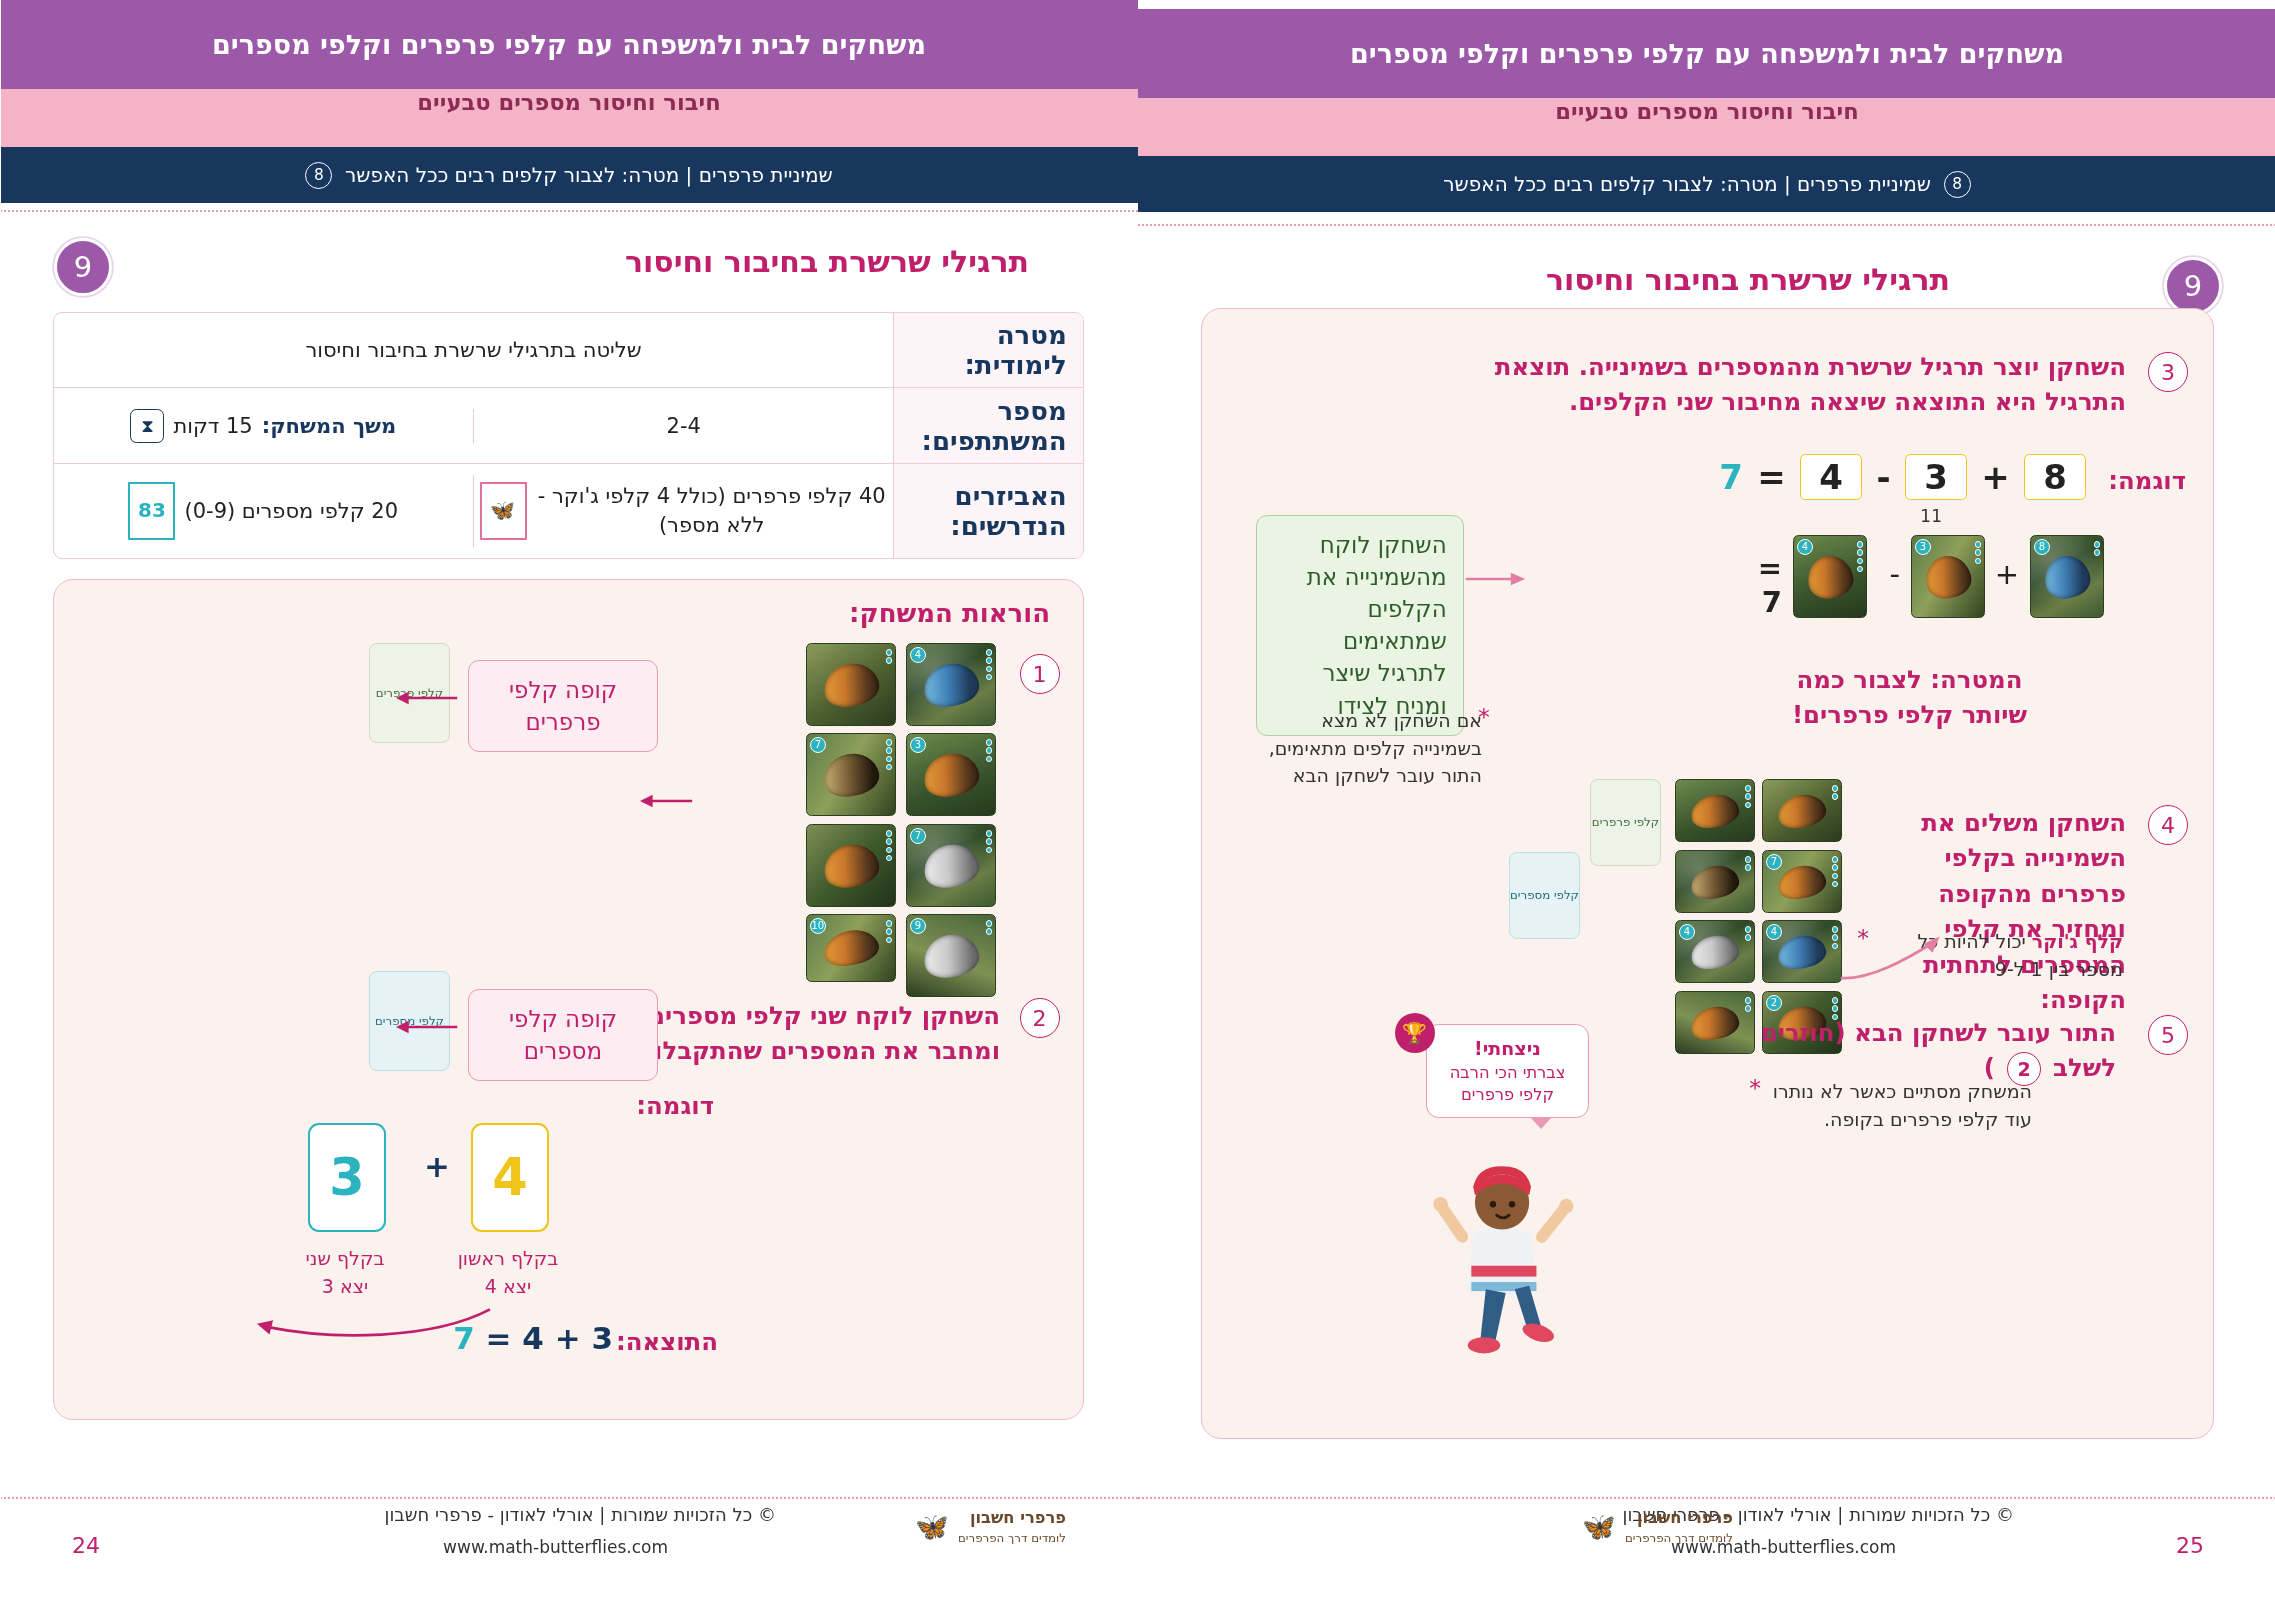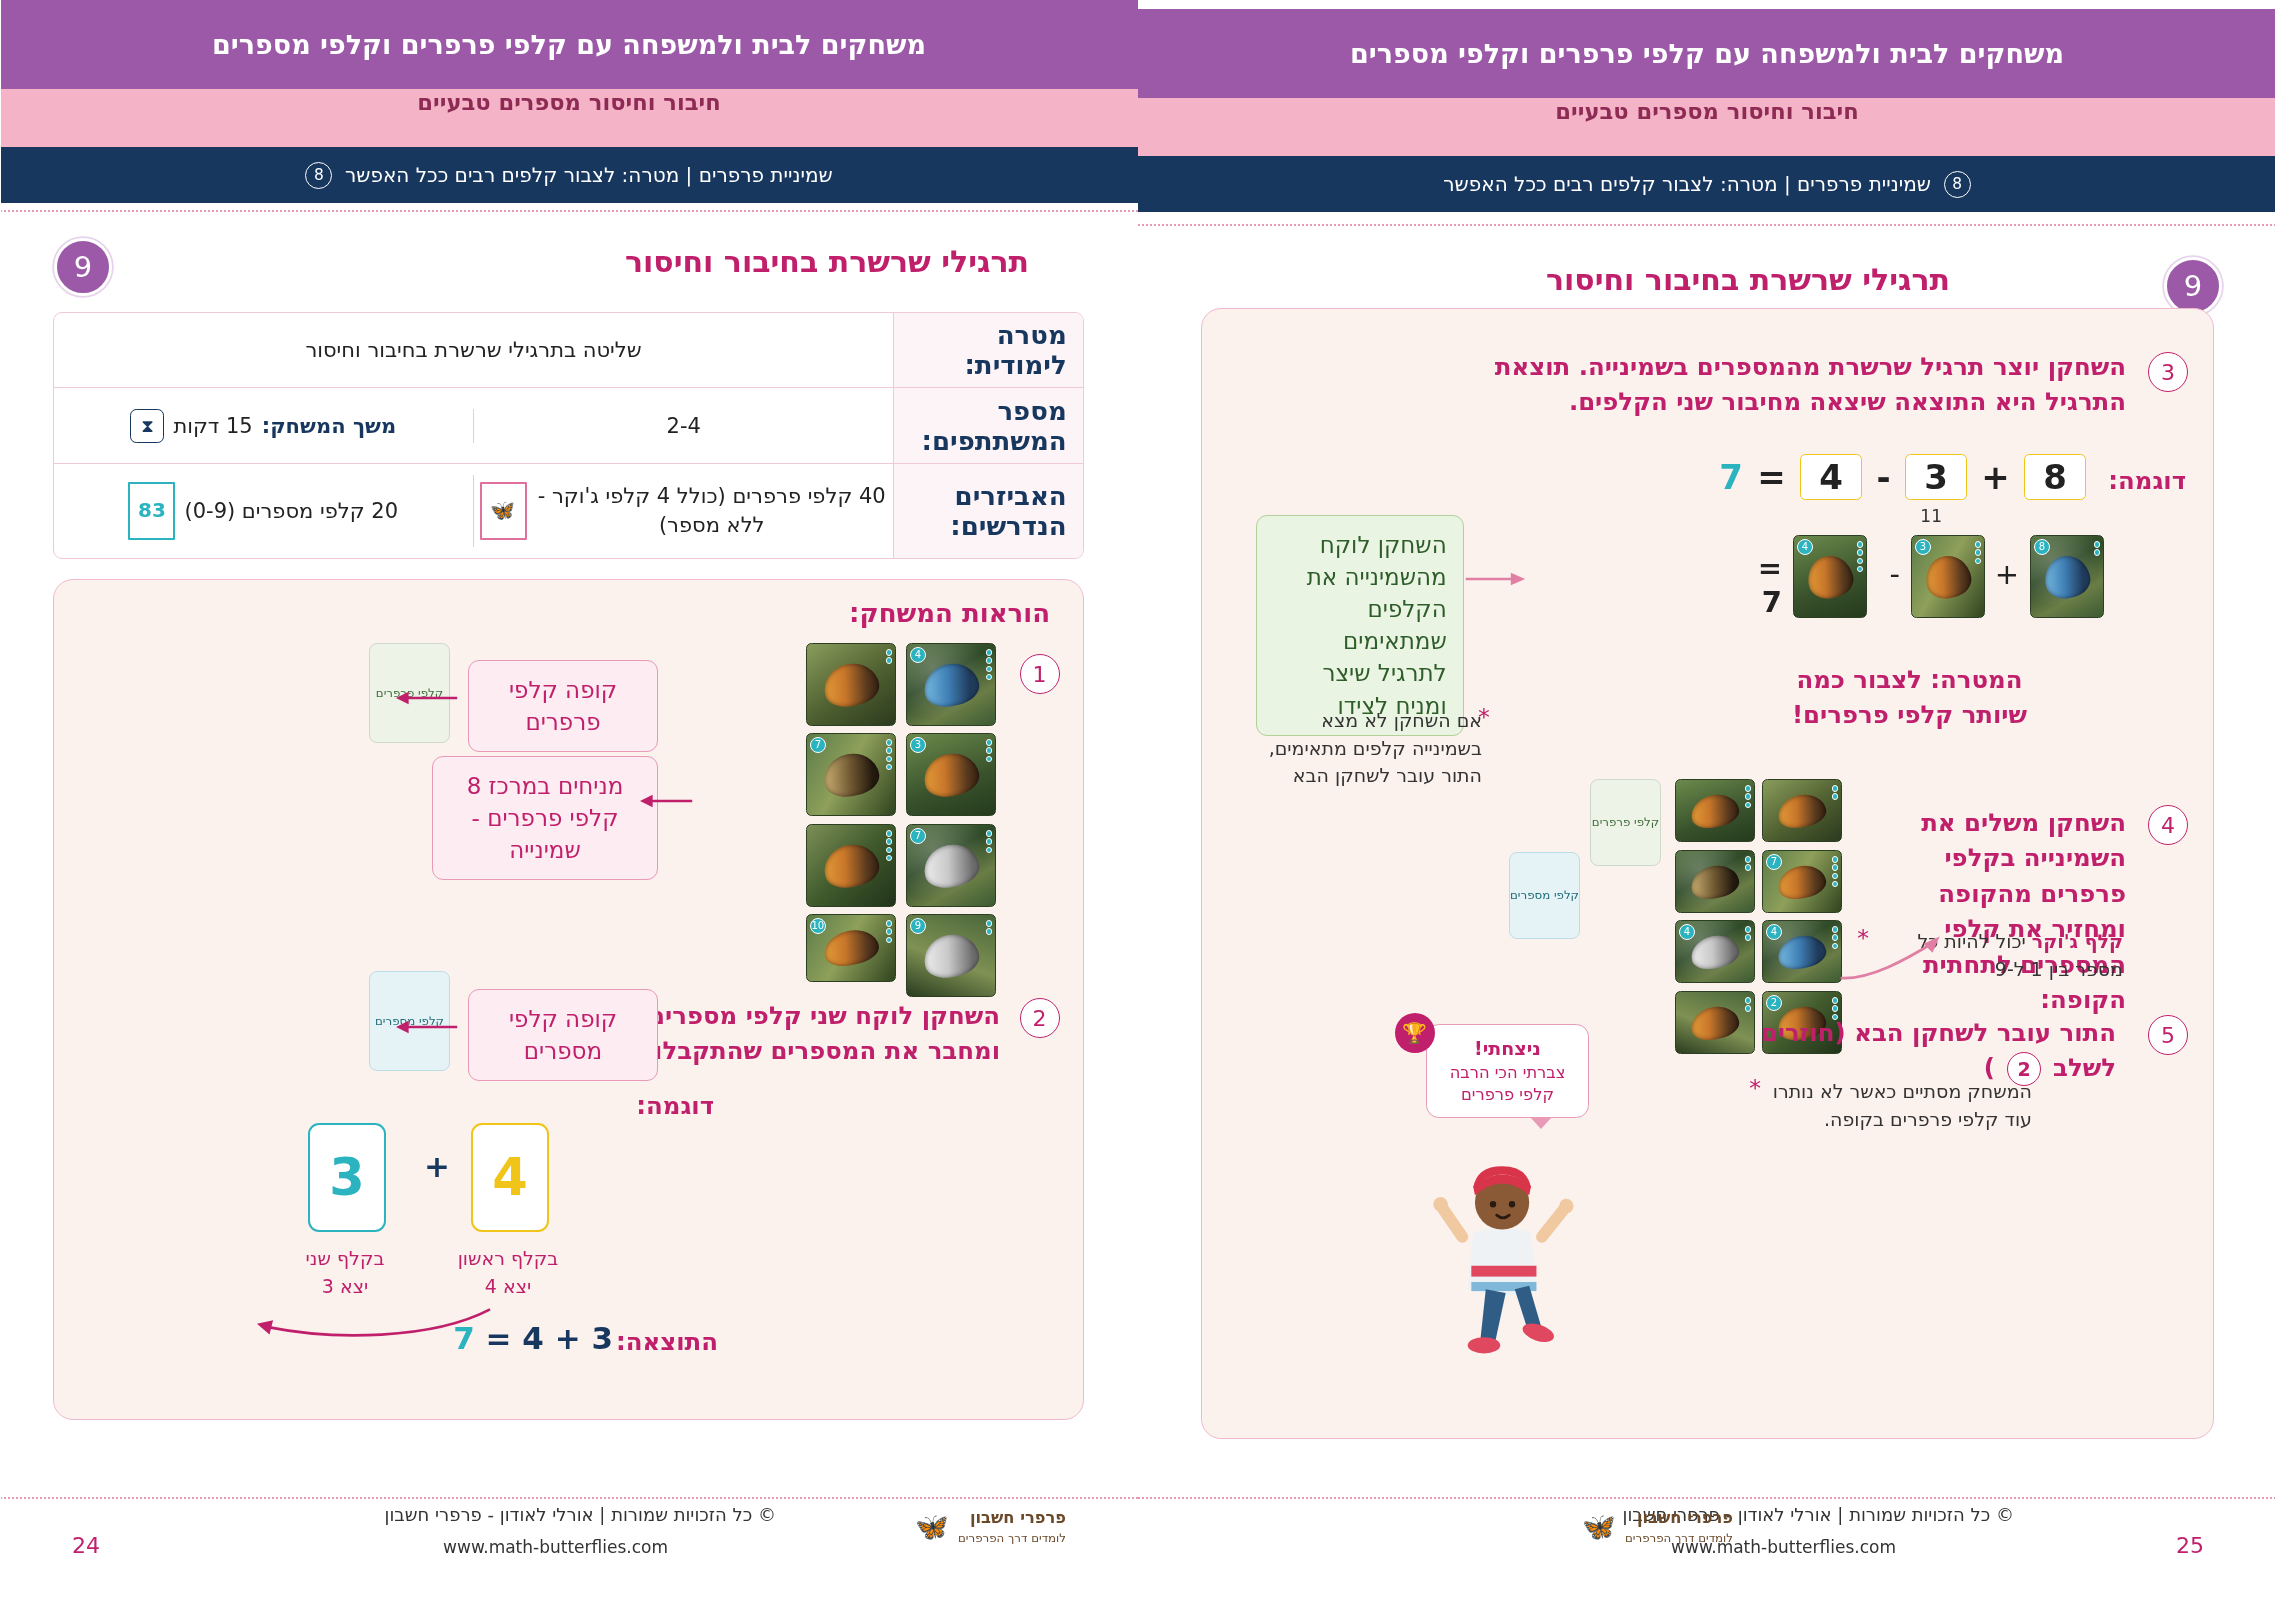--- a/index.html
+++ b/index.html
@@ -372,7 +372,6 @@
         <polygon points="0,12 14,5 14,19" fill="#c0206b"></polygon>
       </svg>
 
-      <div class="callout pink" style="right:425px; top:176px; width:226px;">מניחים במרכז 8 קלפי פרפרים - שמינייה</div>
       <svg class="arrow" style="right:389px; top:210px; width:54px; height:22px;" viewBox="0 0 60 24">
         <line x1="58" y1="12" x2="12" y2="12" stroke="#c0206b" stroke-width="3"></line>
         <polygon points="0,12 14,5 14,19" fill="#c0206b"></polygon>

